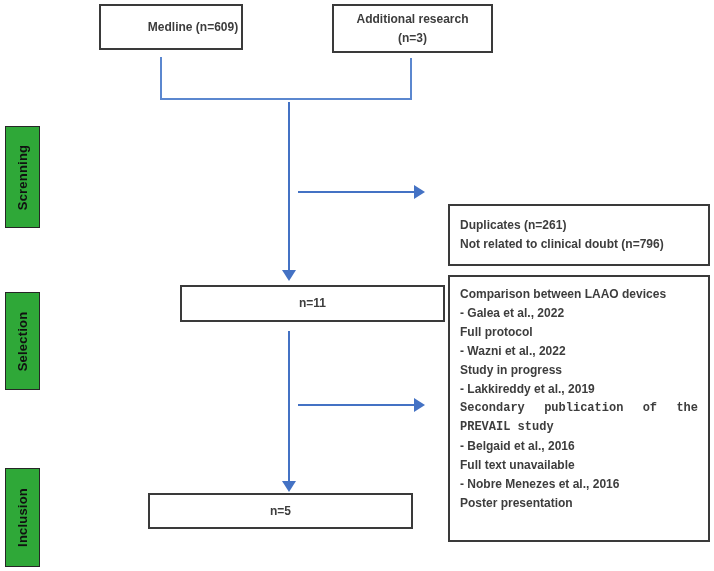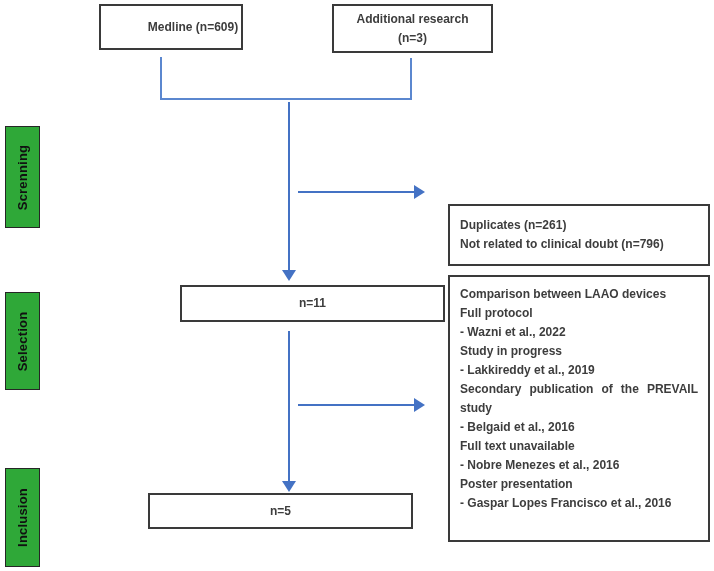--- a/index.html
+++ b/index.html
@@ -144,6 +144,7 @@
 
   <div class="wbox reasons" style="left:448px; top:275px; width:262px; height:267px;">
     <div class="line">Comparison between LAAO devices</div>
+    <div class="line">- Galea et al., 2022</div>
     <div class="line">Full protocol</div>
     <div class="line">- Wazni et al., 2022</div>
     <div class="line">Study in progress</div>

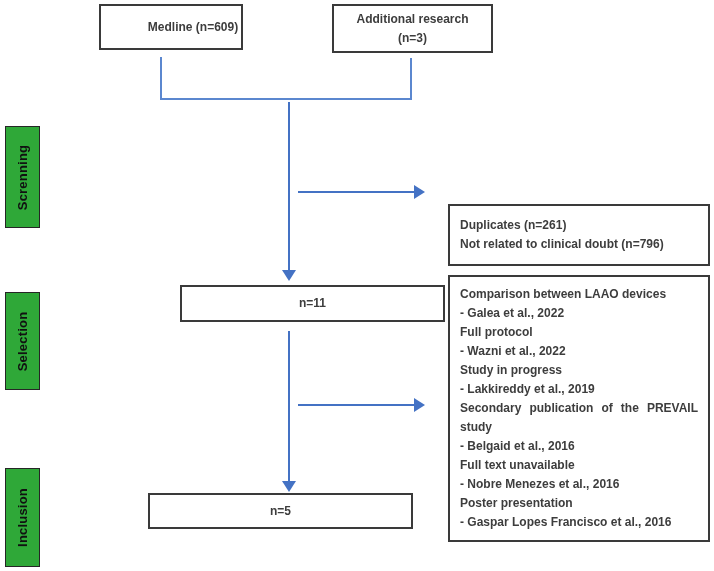--- a/index.html
+++ b/index.html
@@ -49,6 +49,7 @@
   .reasons .line.justify {
     white-space: normal;
     text-align: justify;
+    font-family: Liberation Mono, monospace;
   }
   
   .stage {

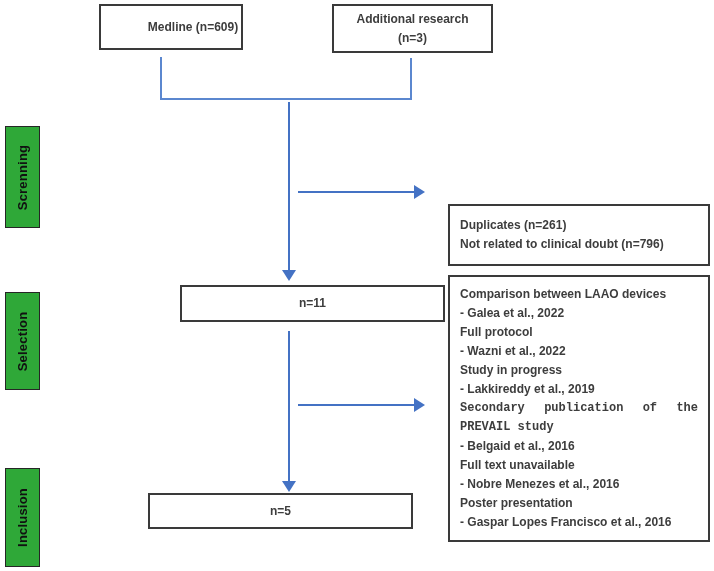--- a/index.html
+++ b/index.html
@@ -155,7 +155,6 @@
     <div class="line">Full text unavailable</div>
     <div class="line">- Nobre Menezes et al., 2016</div>
     <div class="line">Poster presentation</div>
-    <div class="line">- Gaspar Lopes Francisco et al., 2016</div>
   </div>
 
   <div class="wbox center" style="left:148px; top:493px; width:265px; height:36px;">

